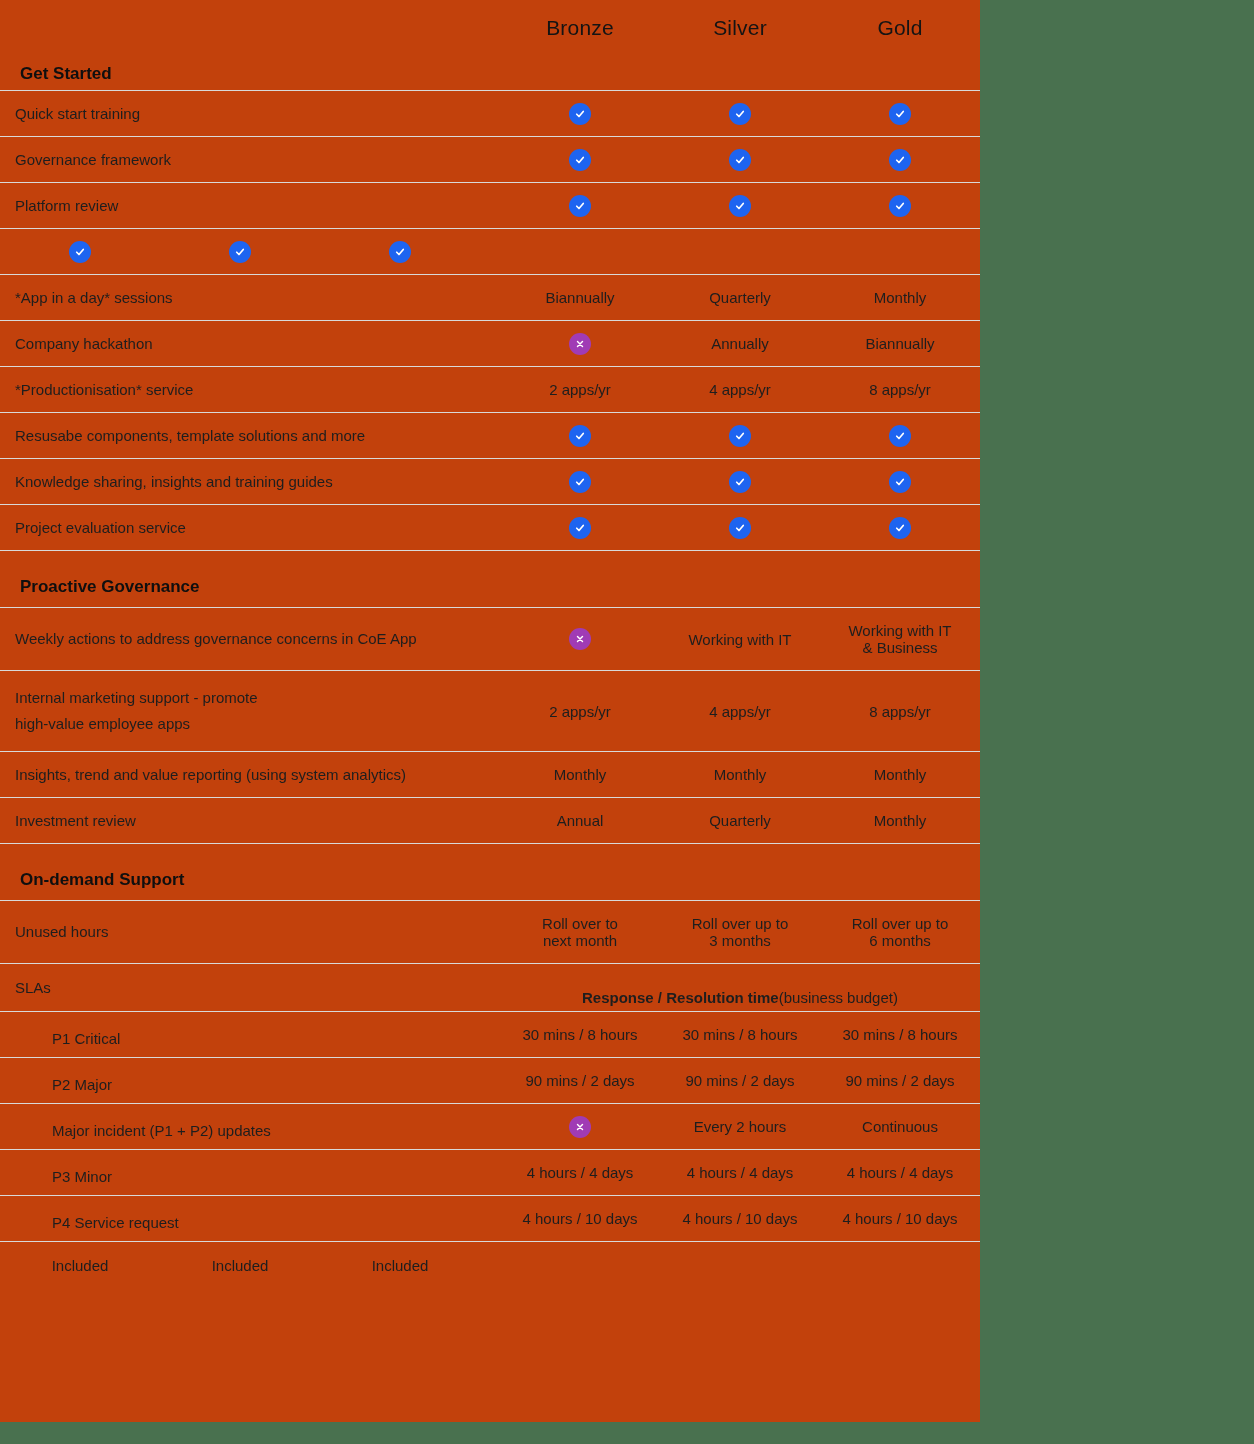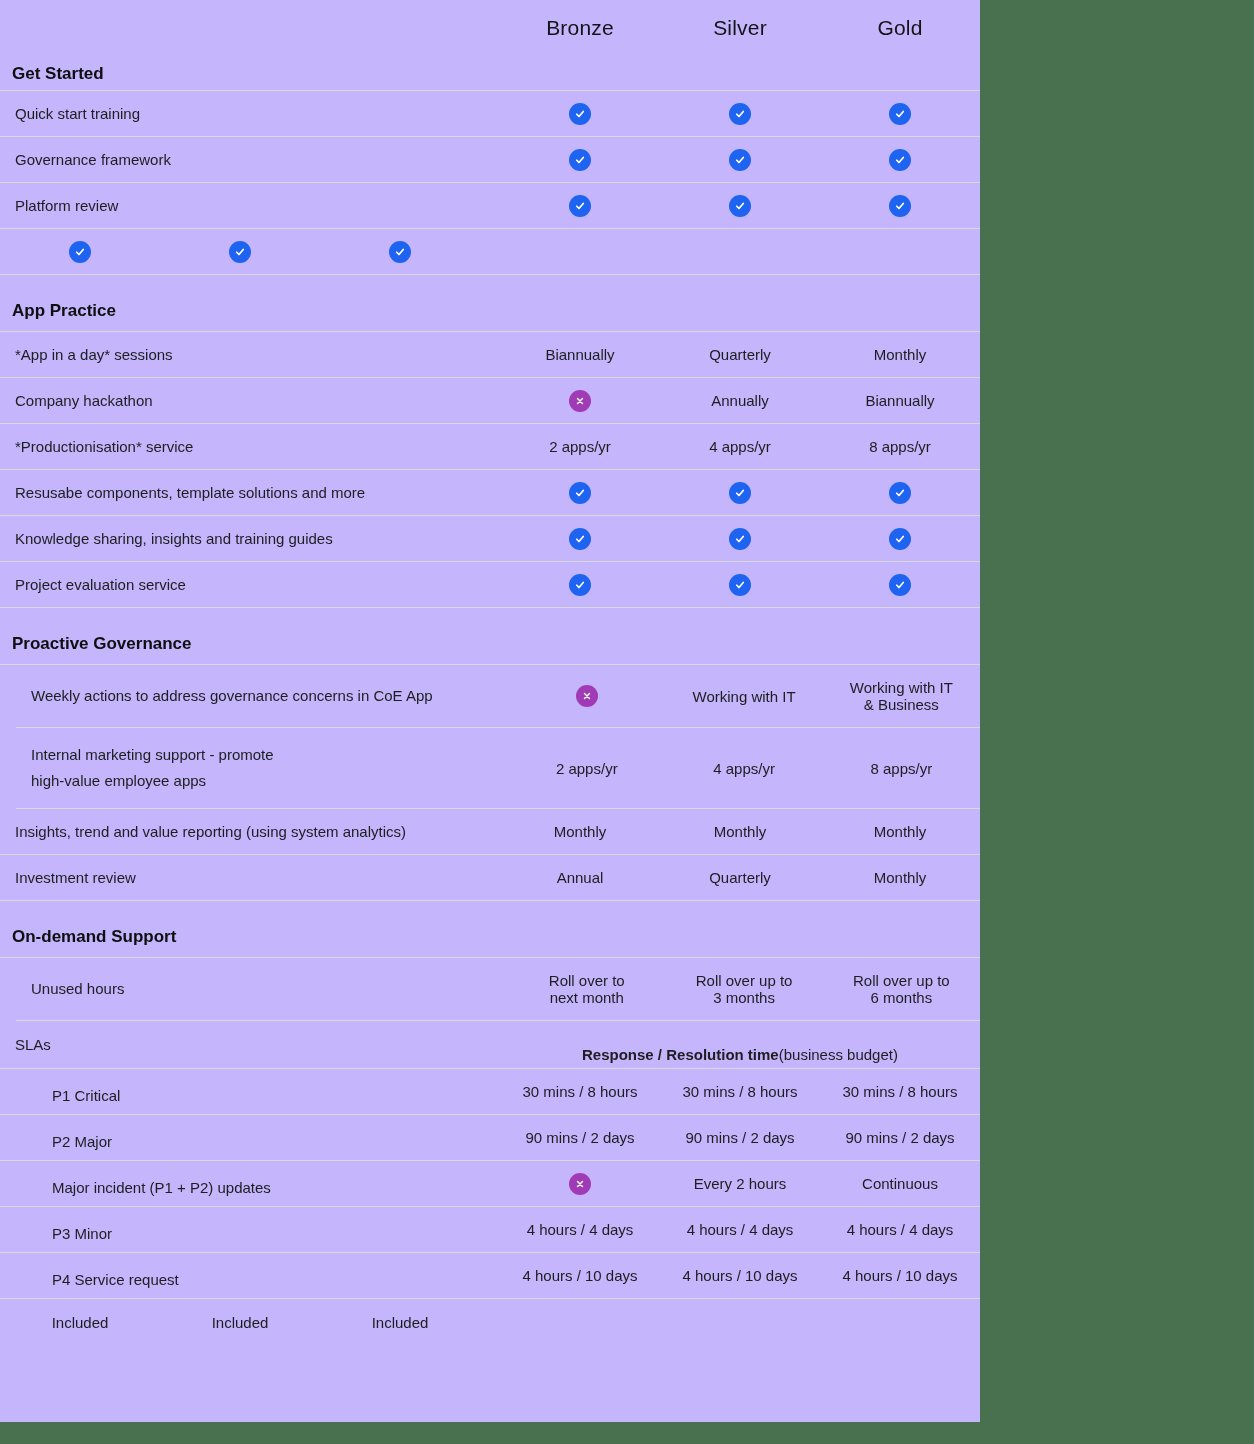--- a/index.html
+++ b/index.html
@@ -14,7 +14,7 @@
   .panel {
     position: absolute; left: 0; top: 0;
     width: 980px; height: 1422px;
-    background: #c4b5fd;
+    background: #c2410c;
   }
   .header-row { display: flex; align-items: center; height: 56px; }
   .header-spacer { width: 500px; box-sizing: border-box; }

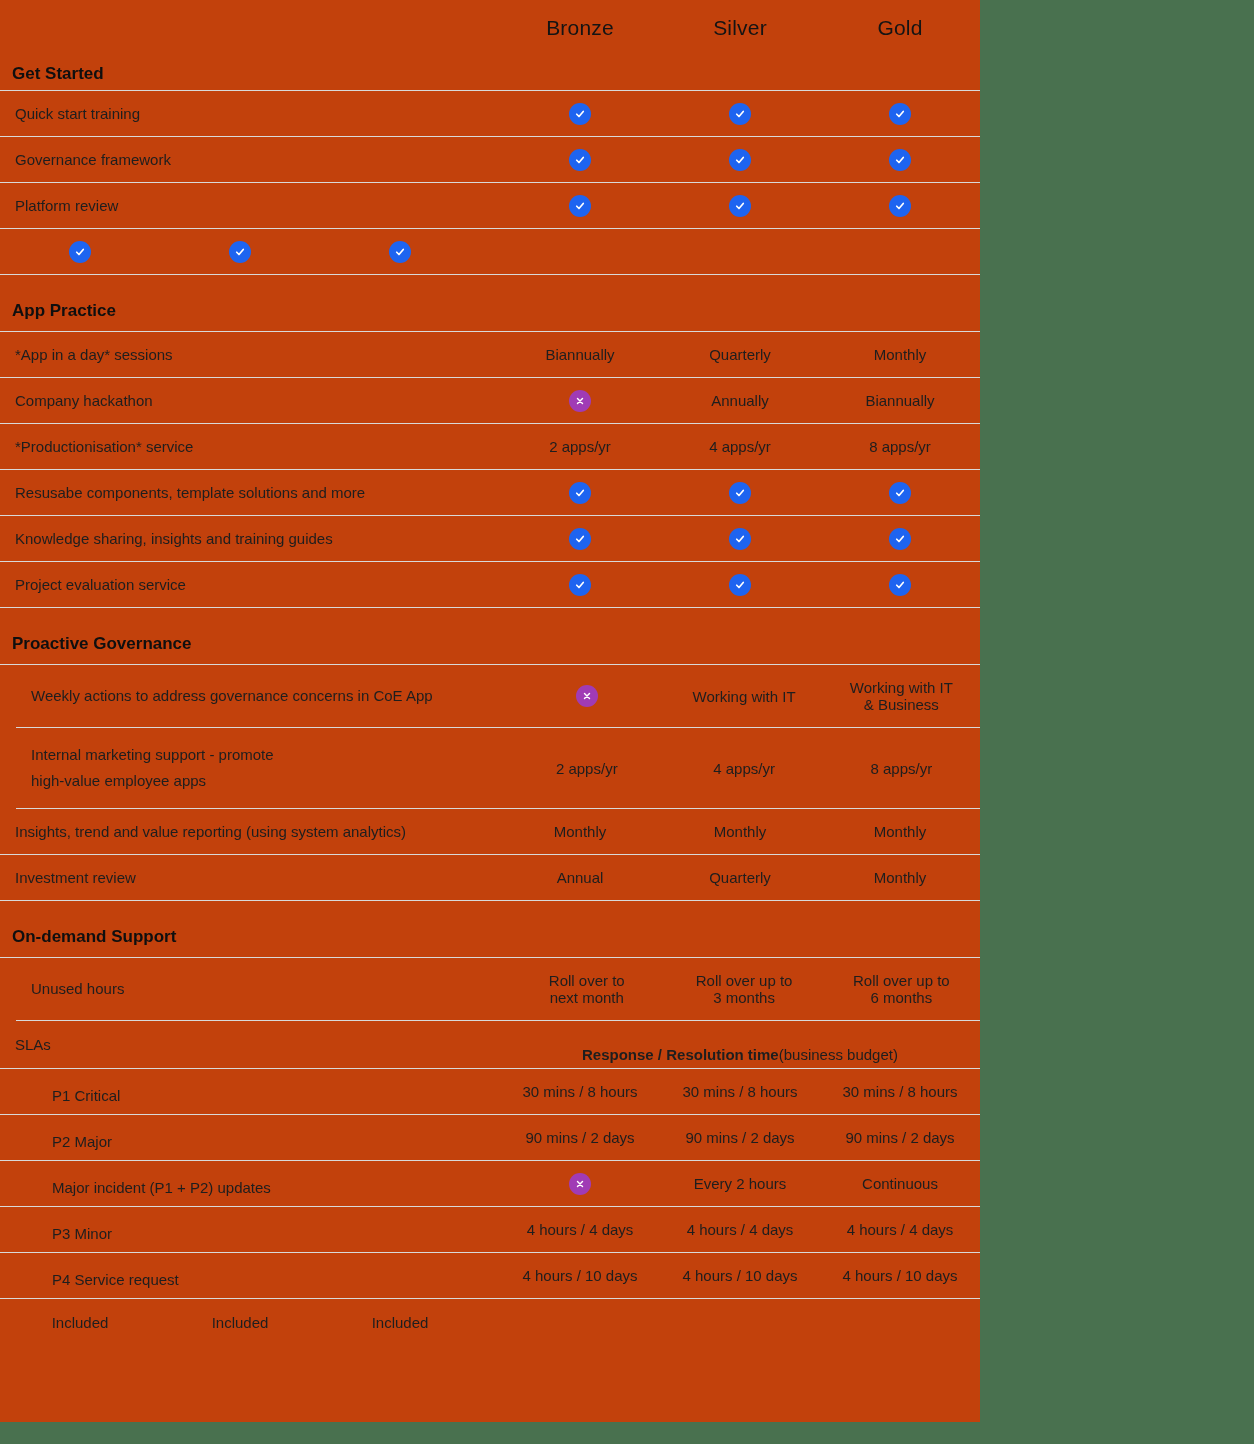--- a/index.html
+++ b/index.html
@@ -23,7 +23,7 @@
     font-size: 21px; font-weight: 400; color: #141414;
     letter-spacing: 0.2px;
   }
-  .section-h { border-bottom: 1px solid #d9d9d9; padding: 26px 0 10px; }
+  .section-h { border-bottom: 1px solid #d9d9d9; padding: 26px 8px 10px; }
   .section-h.first { padding-top: 8px; padding-bottom: 6px; }
   .section-h .t {
     padding-left: 12px; font-size: 17px; font-weight: 700;

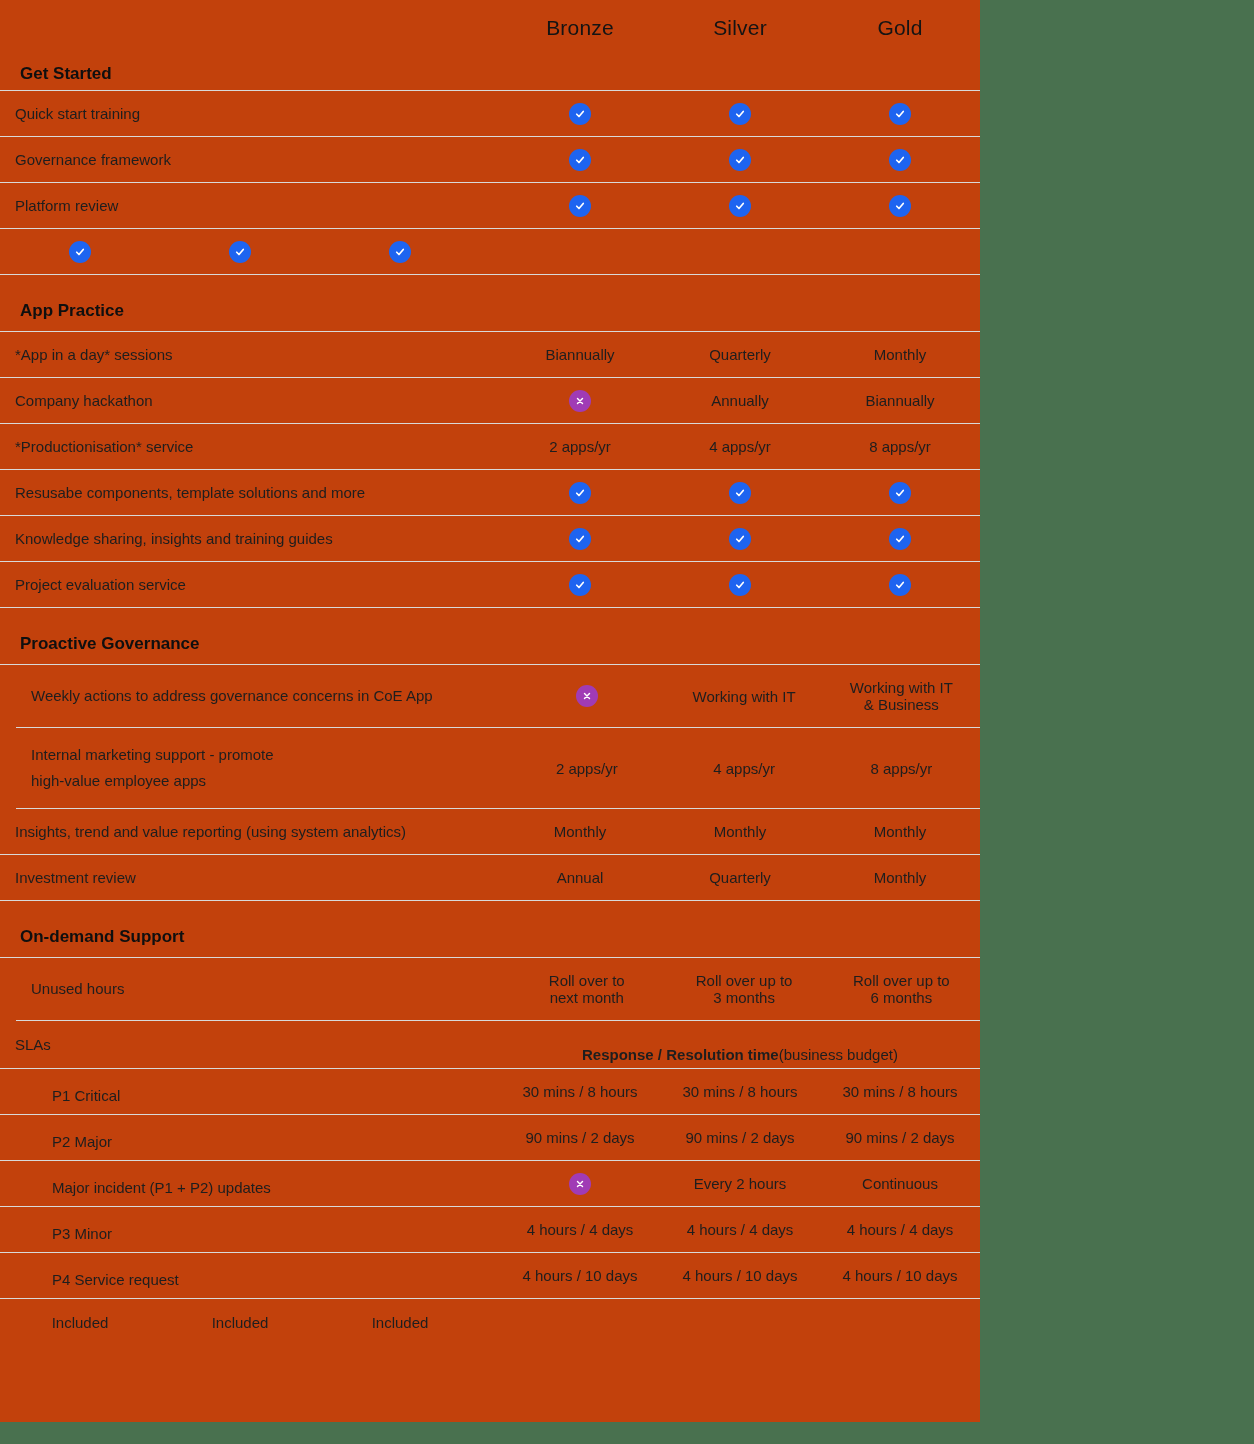--- a/index.html
+++ b/index.html
@@ -122,9 +122,6 @@
               <path d="M5.5 12.5l4.5 4.5 8.5-10" stroke="#fff" stroke-width="3.4" fill="none" stroke-linecap="round" stroke-linejoin="round"></path>
             </svg></span></div>
       </div>
-      <div class="section-h">
-        <div class="t">App Practice</div>
-      </div>
       <div class="row">
         <div class="label">*App in a day* sessions</div>
         <div class="cell"><span>Biannually</span></div>

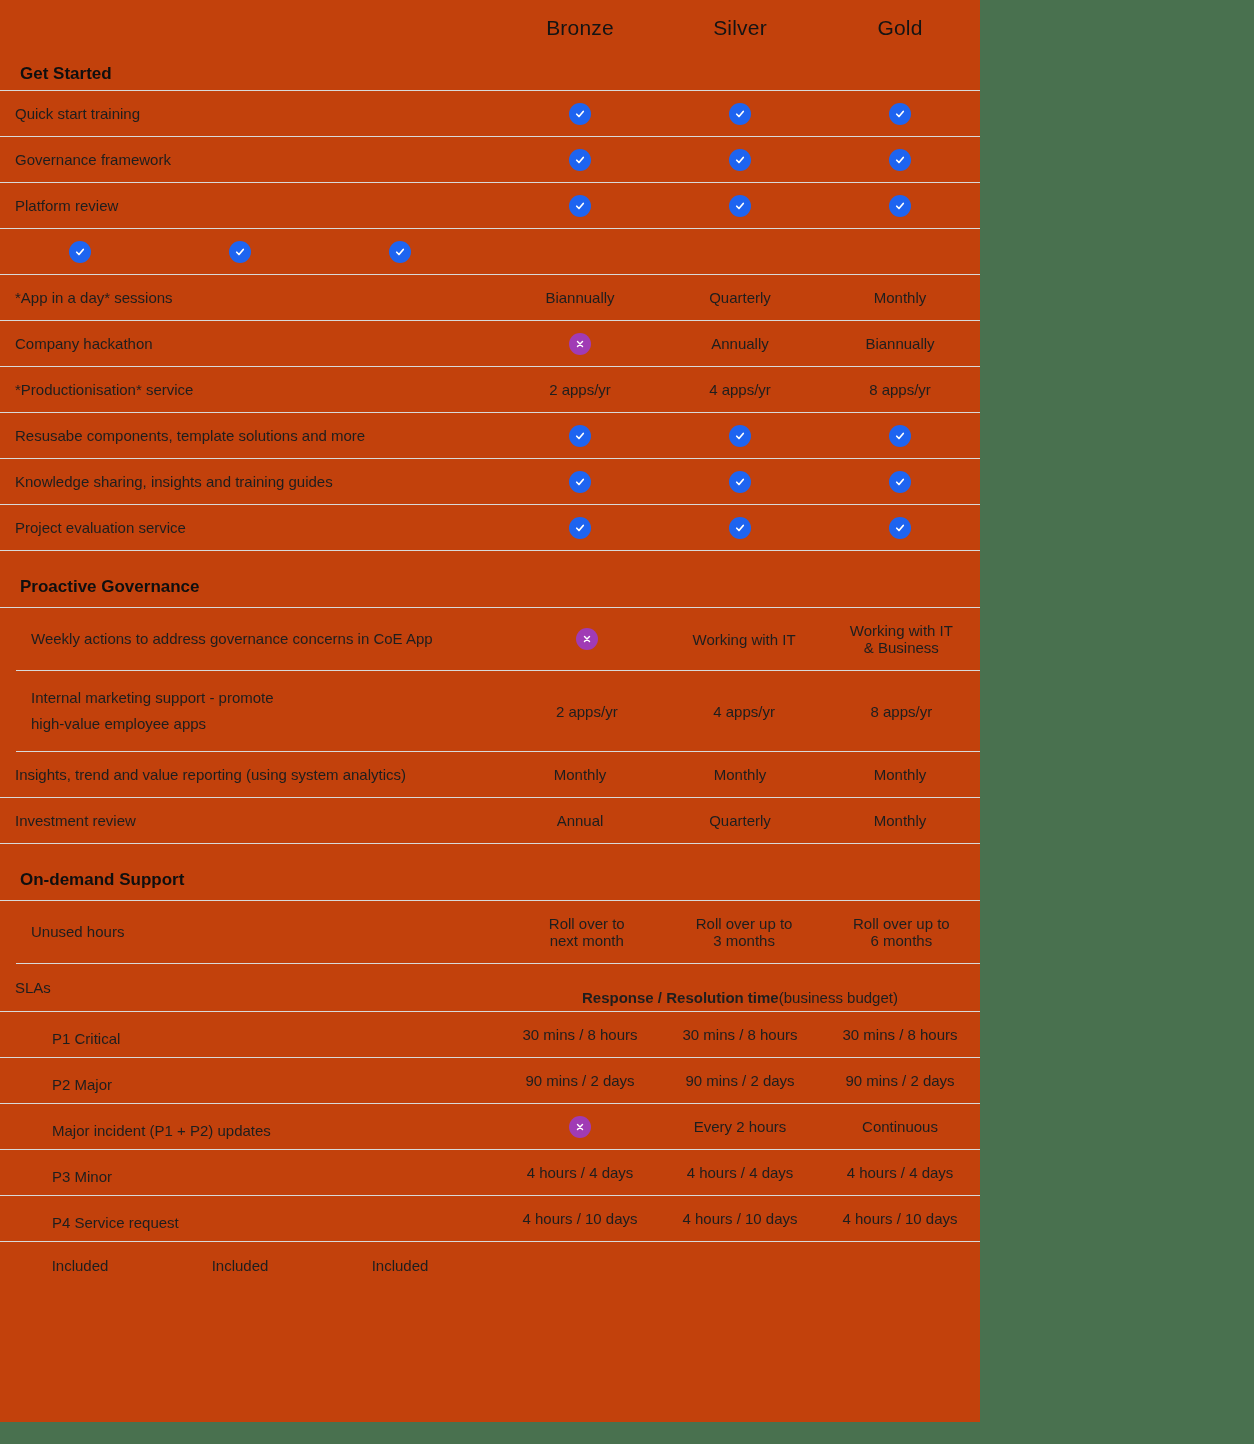--- a/index.html
+++ b/index.html
@@ -35,7 +35,7 @@
     border-bottom: 1px solid #d9d9d9;
     padding: 5px 0;
   }
-  .row.roomy { padding: 14px 0; margin-left: 16px; }
+  .row.roomy { padding: 14px 0; }
   .row:last-child { border-bottom: none; }
   .label {
     width: 500px; box-sizing: border-box;

